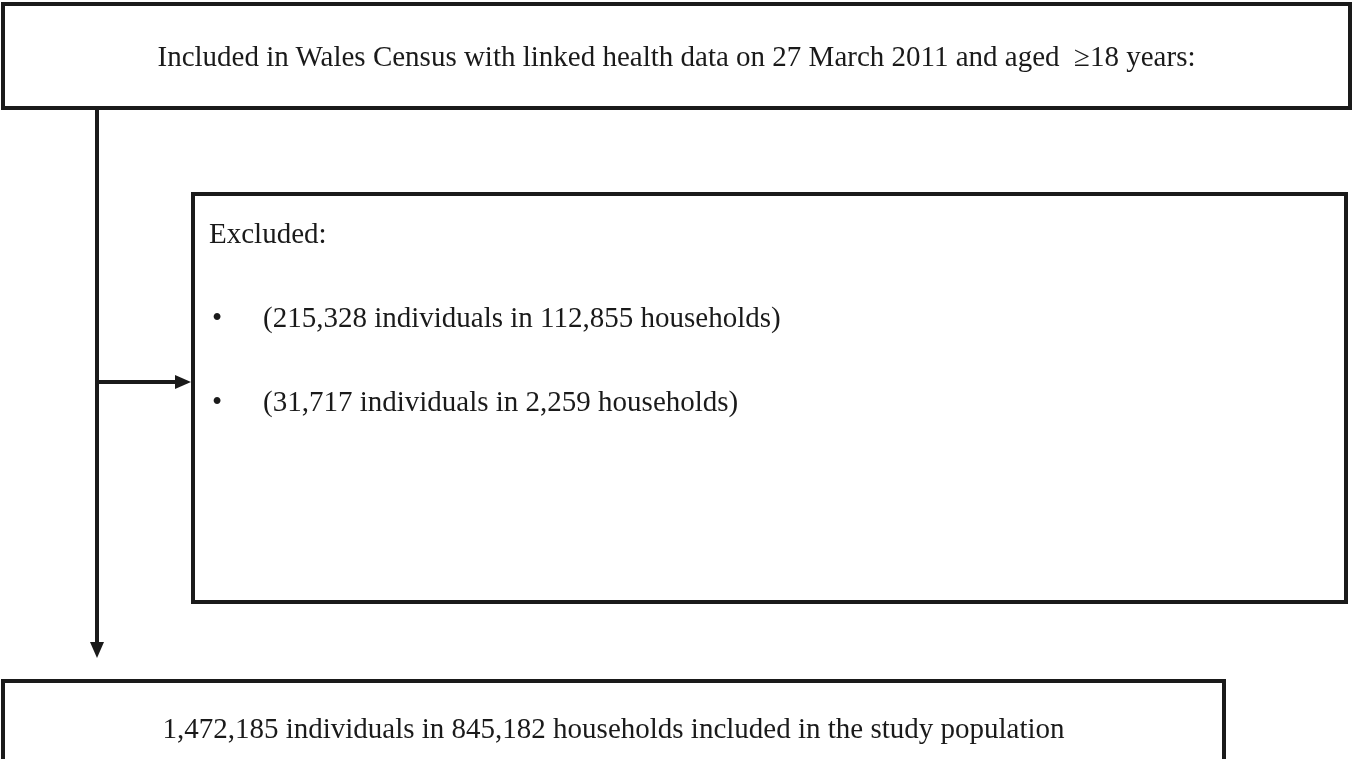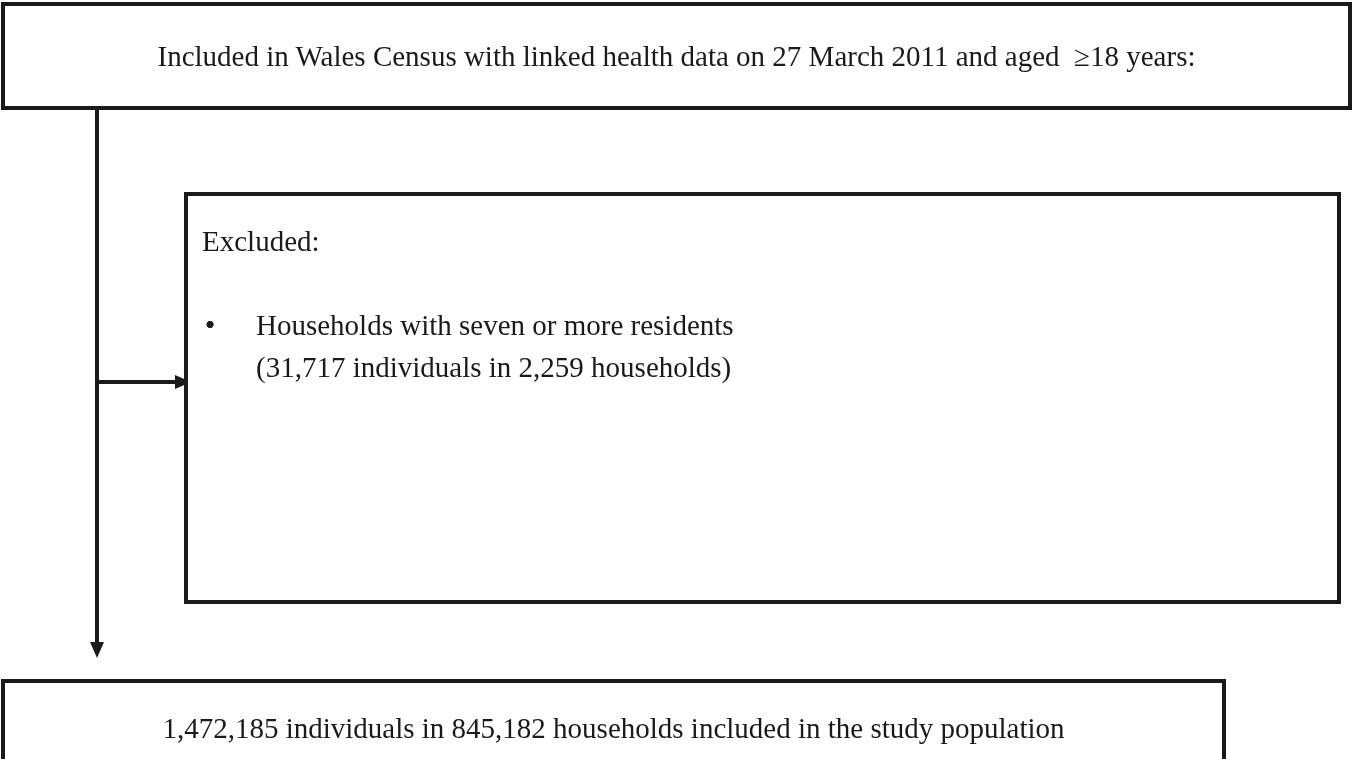--- a/index.html
+++ b/index.html
@@ -38,13 +38,13 @@
   }
   .top-box .line { white-space: pre-wrap; }
   .mid-box {
-    left: 184px;
+    left: 191px;
     top: 192px;
     width: 1157px;
     height: 412px;
     font-size: 29px;
     line-height: 42px;
-    padding: 24px 30px 0 14px;
+    padding: 16px 30px 0 14px;
   }
   .excluded-heading { margin-bottom: 0; }
   .bullet-item {

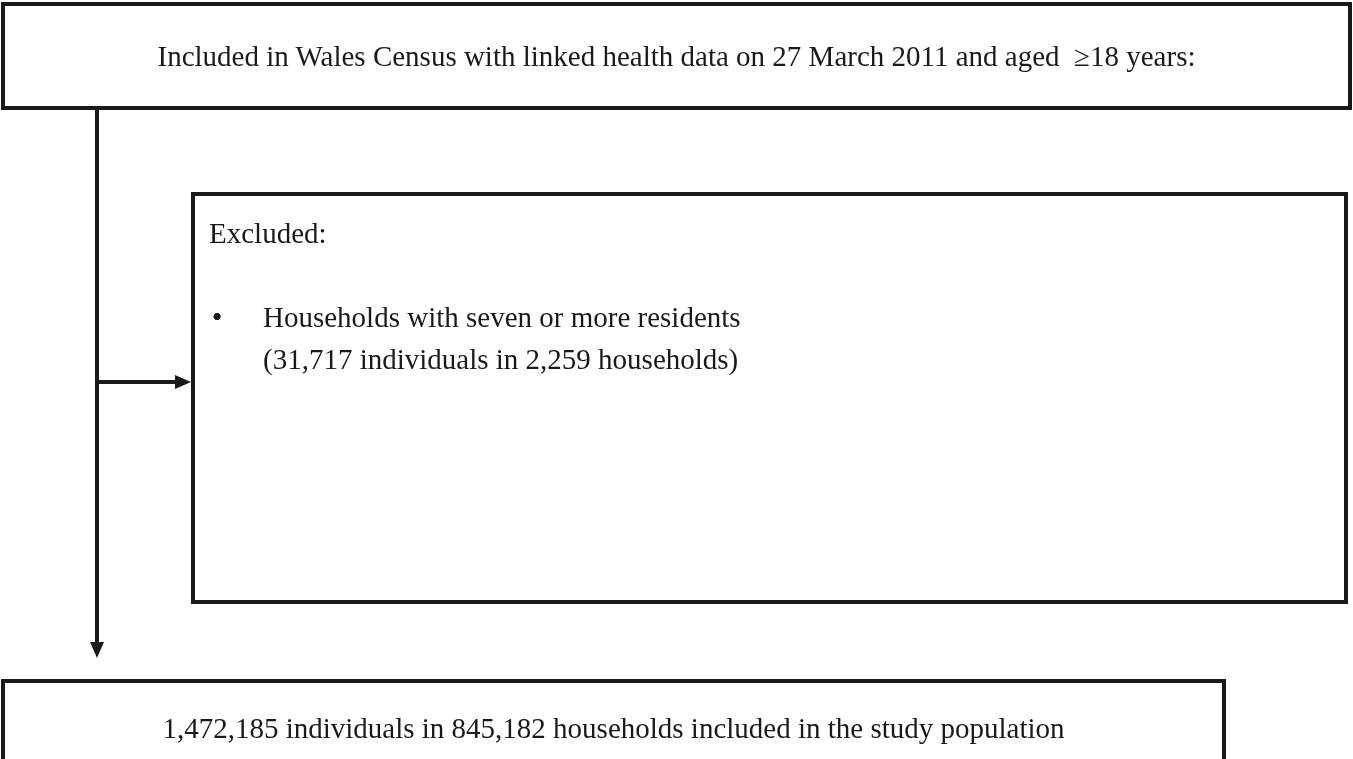--- a/index.html
+++ b/index.html
@@ -127,6 +127,7 @@
 
     <div class="bullet-item">
       <span class="bullet-marker">•</span>
+      <div>(215,328 individuals in 112,855 households)</div>
     </div>
 
     <div class="bullet-item">

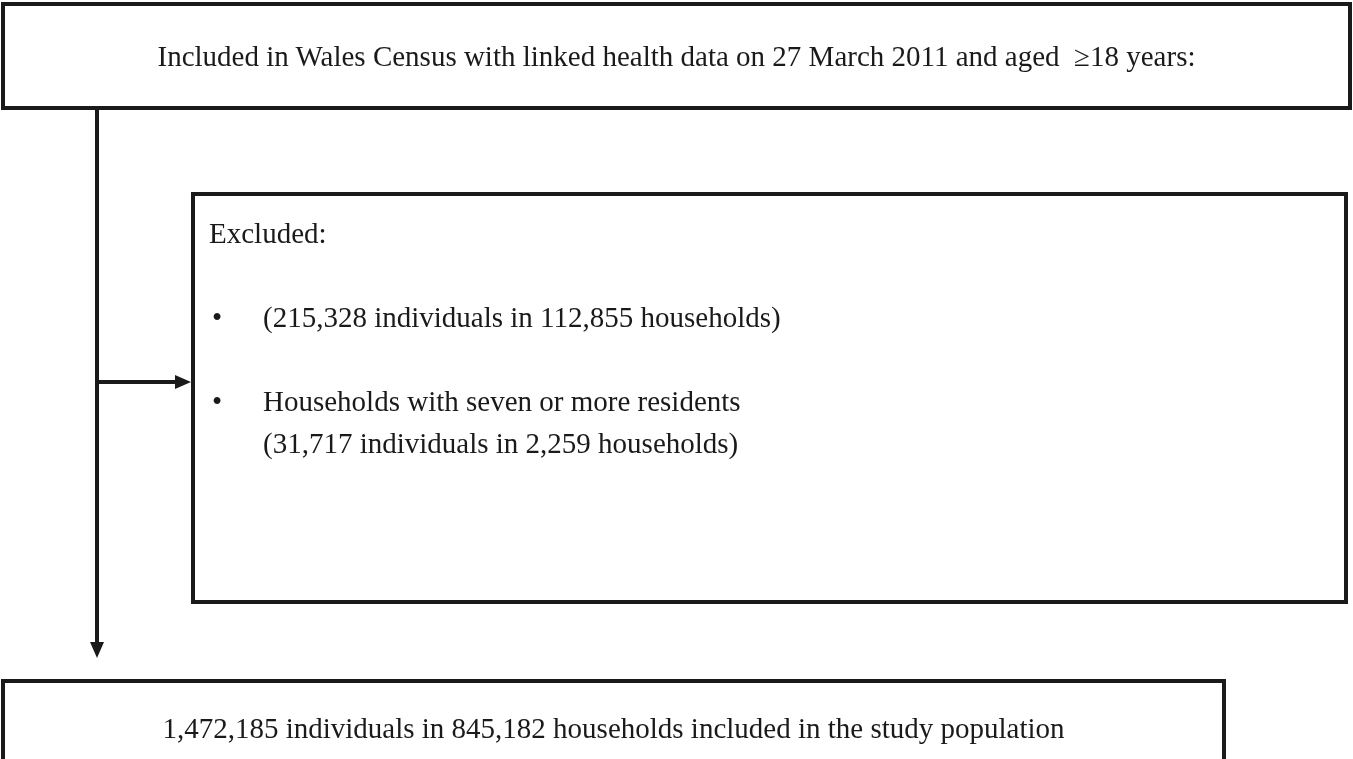--- a/index.html
+++ b/index.html
@@ -132,7 +132,6 @@
 
     <div class="bullet-item">
       <span class="bullet-marker">•</span>
-      <div>Households with seven or more residents</div>
       <div>(31,717 individuals in 2,259 households)</div>
     </div>
   </div>

